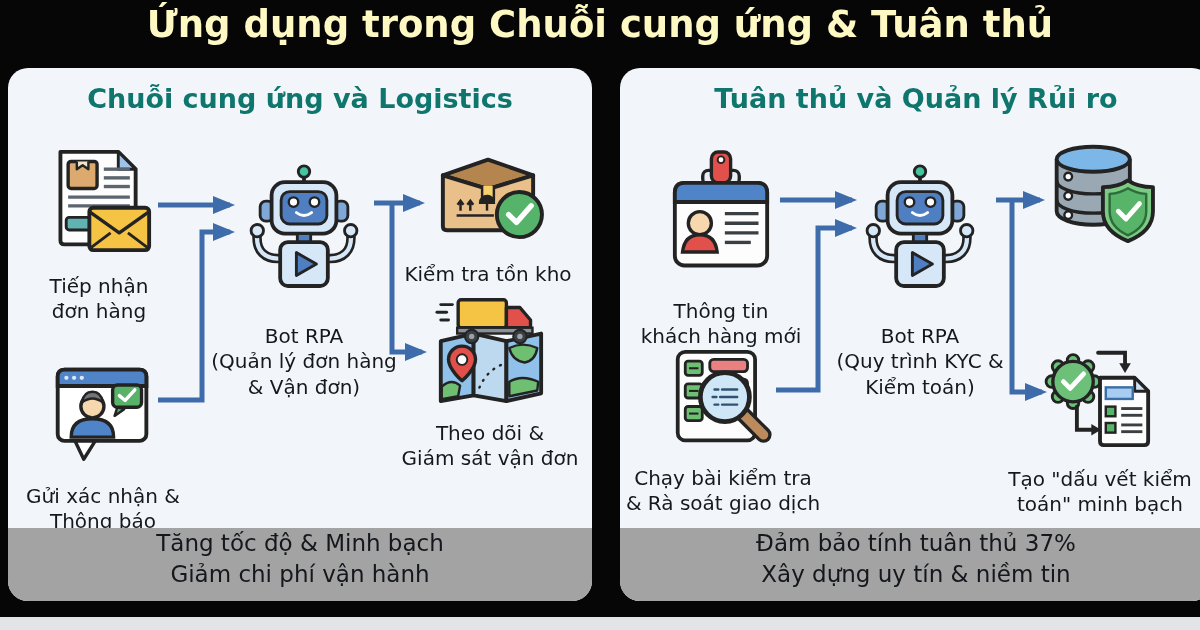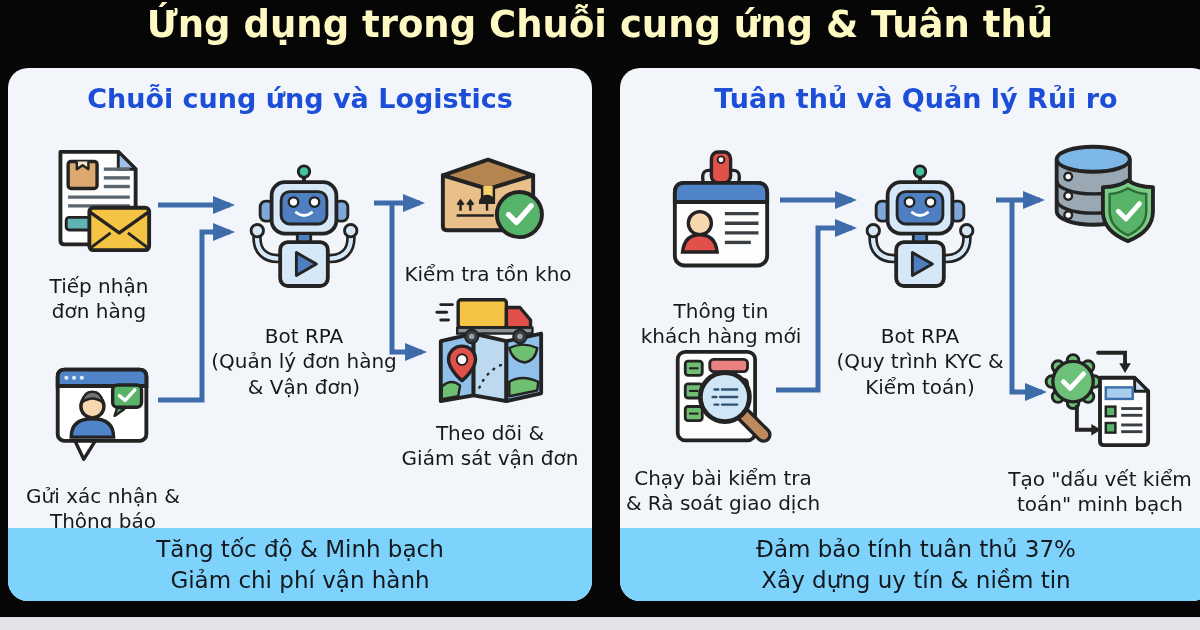--- a/index.html
+++ b/index.html
@@ -22,7 +22,7 @@
   .panel-right{left:620px;width:592px}
   .phead{
     position:absolute;top:15px;left:0;width:100%;
-    text-align:center;font-size:27px;font-weight:bold;color:#1d4ed8;
+    text-align:center;font-size:27px;font-weight:bold;color:#0f766e;
   }
   .flow{position:absolute;left:0;top:0;width:100%;height:100%;pointer-events:none}
   .node{position:absolute;display:flex;flex-direction:column;align-items:center;gap:18px}

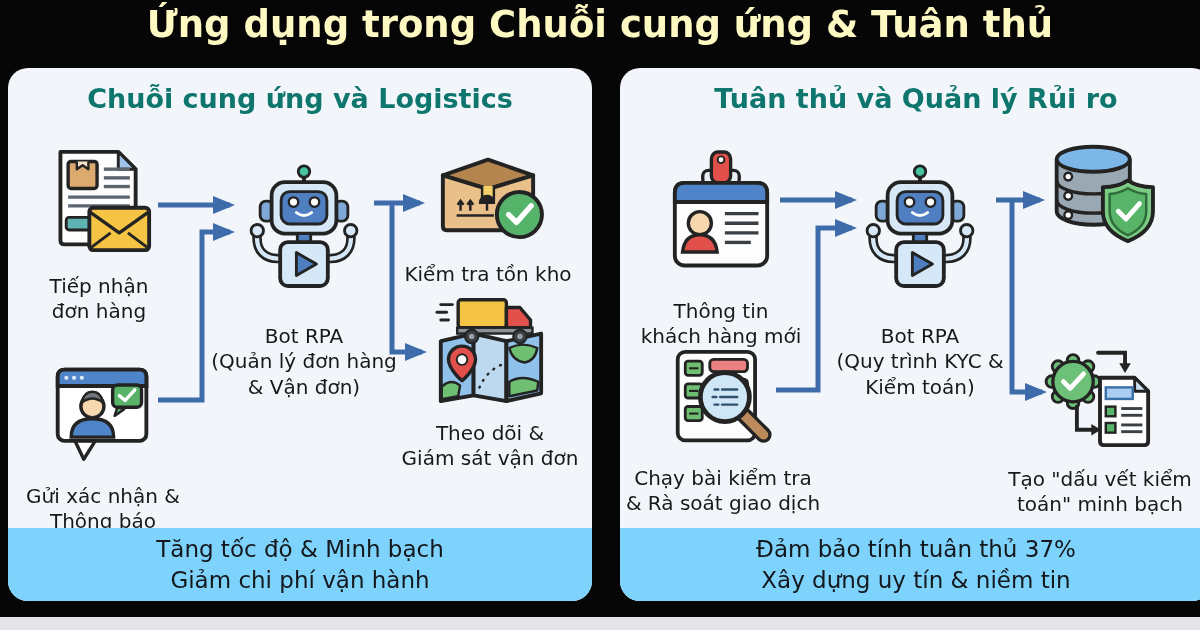--- a/index.html
+++ b/index.html
@@ -30,8 +30,8 @@
   .lbl span{display:block;white-space:nowrap}
   .band{
     position:absolute;left:0;bottom:0;width:100%;height:73px;
-    background:#7dd3fc;border-radius:0 0 20px 20px;
-    display:flex;flex-direction:column;justify-content:center;
+    background:#a3a3a3;border-radius:0 0 20px 20px;
+    display:flex;flex-direction:column;justify-content:flex-start;
     text-align:center;font-size:23px;line-height:1.33;color:#14171b;
   }
   .band span{display:block}

